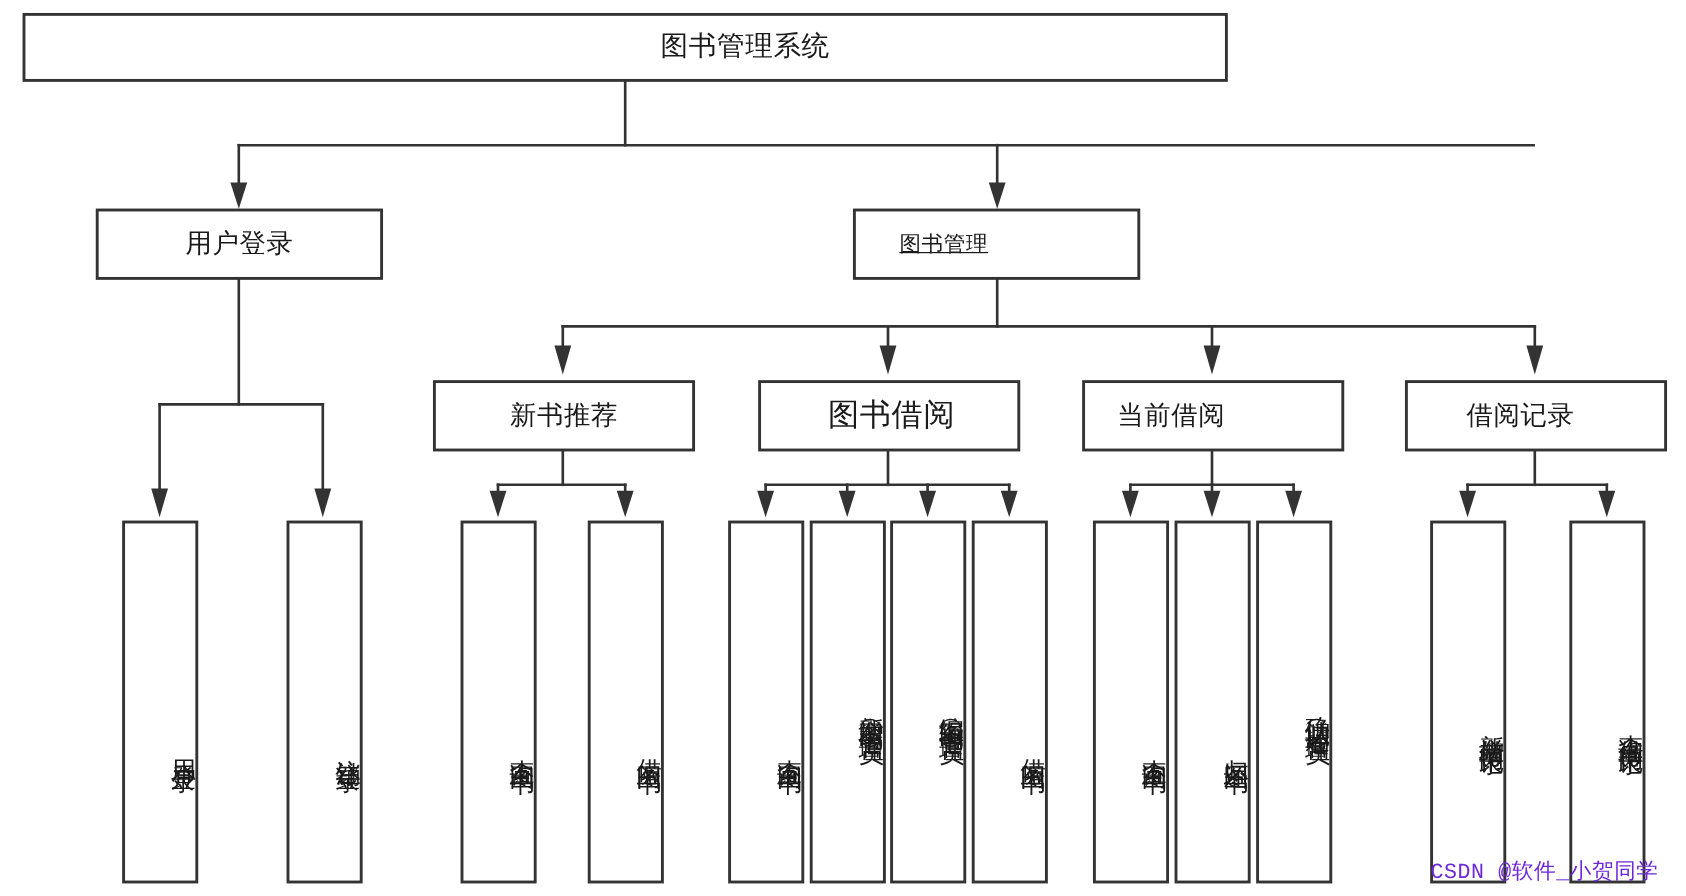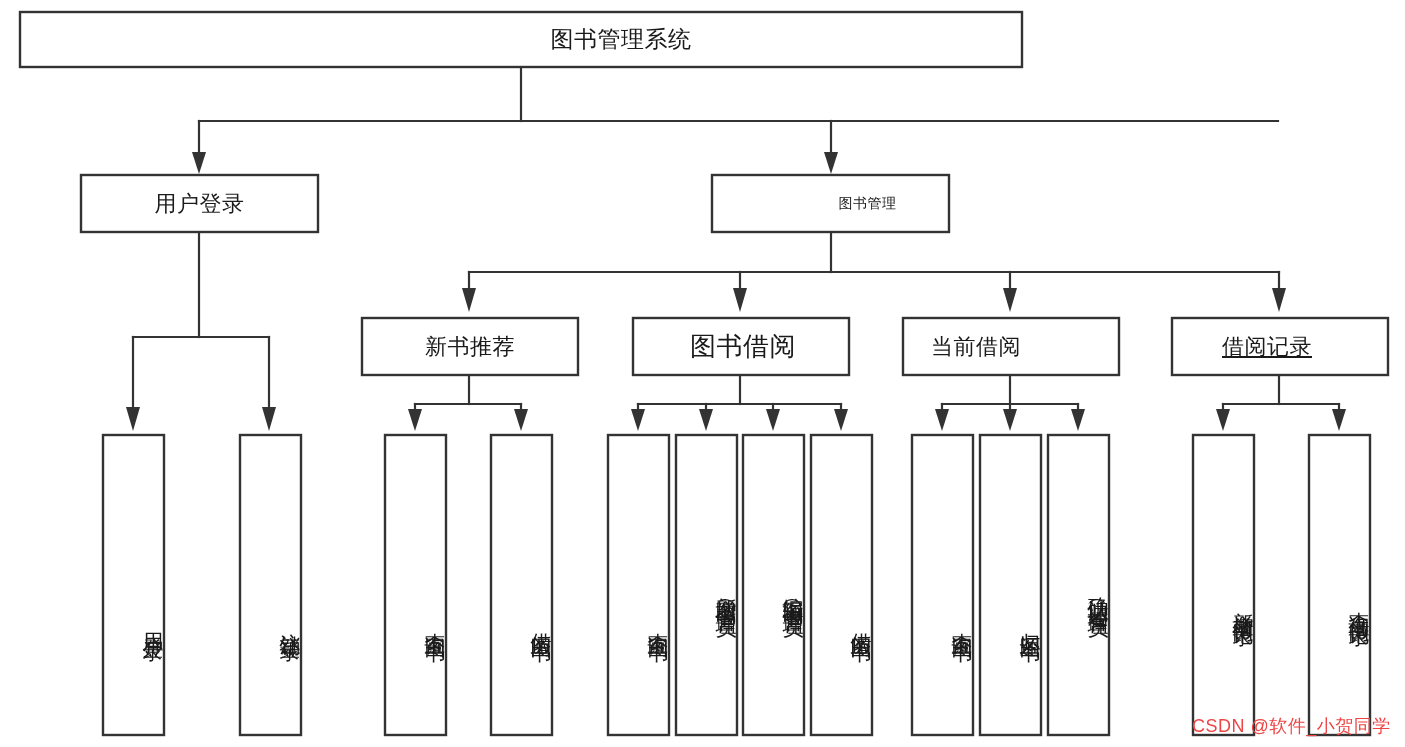--- a/index.html
+++ b/index.html
@@ -186,7 +186,7 @@
 
   <div class="node-label" style="left:81px; top:175px; width:237px; height:57px; font-size:22px;">用户登录</div>
 
-  <div class="node-label" style="left:749px; top:175px; width:237px; height:57px; font-size:14px;">图书管理</div>
+  <div class="node-label" style="left:668px; top:175px; width:237px; height:57px; font-size:18px;text-decoration:underline;">图书管理</div>
 
   <div class="node-label" style="left:362px; top:318px; width:216px; height:57px; font-size:22px;border-radius:24px;">新书推荐</div>
 

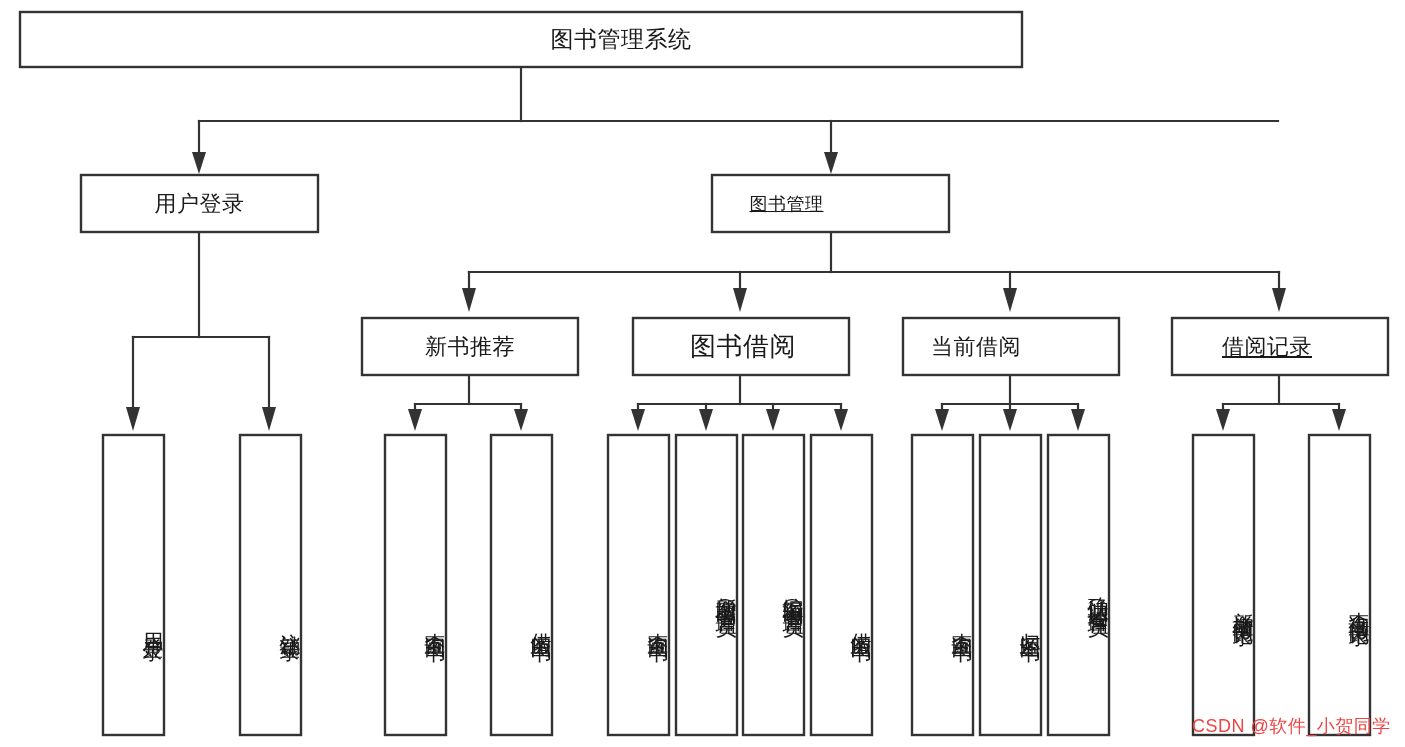--- a/index.html
+++ b/index.html
@@ -194,7 +194,7 @@
 
   <div class="node-label" style="left:868px; top:318px; width:216px; height:57px; font-size:22px;">当前借阅</div>
 
-  <div class="node-label" style="left:1172px; top:318px; width:190px; height:57px; font-size:22px;text-decoration:underline;">借阅记录</div>
+  <div class="node-label" style="left:1172px; top:318px; width:190px; height:57px; font-size:22px;">借阅记录</div>
 
   <div class="node-label vertical" style="left:103px; top:498px; width:61px; height:237px;">用户登录</div>
   <div class="node-label vertical" style="left:240px; top:498px; width:61px; height:237px;">注销登录</div>

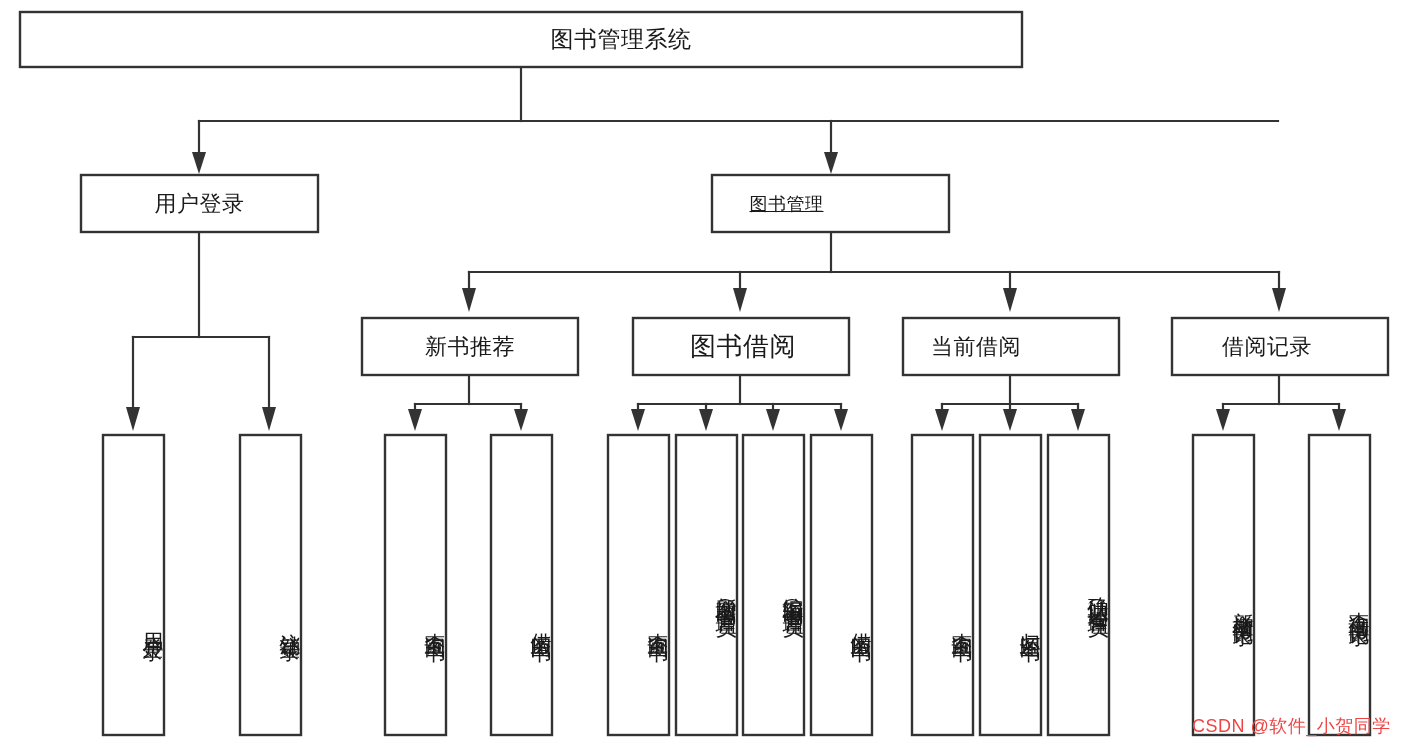--- a/index.html
+++ b/index.html
@@ -65,9 +65,9 @@
   }
   .watermark {
     position: absolute;
-    color: #ef4444;
+    color: #6d28d9;
     font-size: 18px;
-    font-family: Liberation Sans, sans-serif;
+    font-family: Liberation Mono, monospace;
     letter-spacing: 0.5px;
     white-space: nowrap;
     pointer-events: none;

